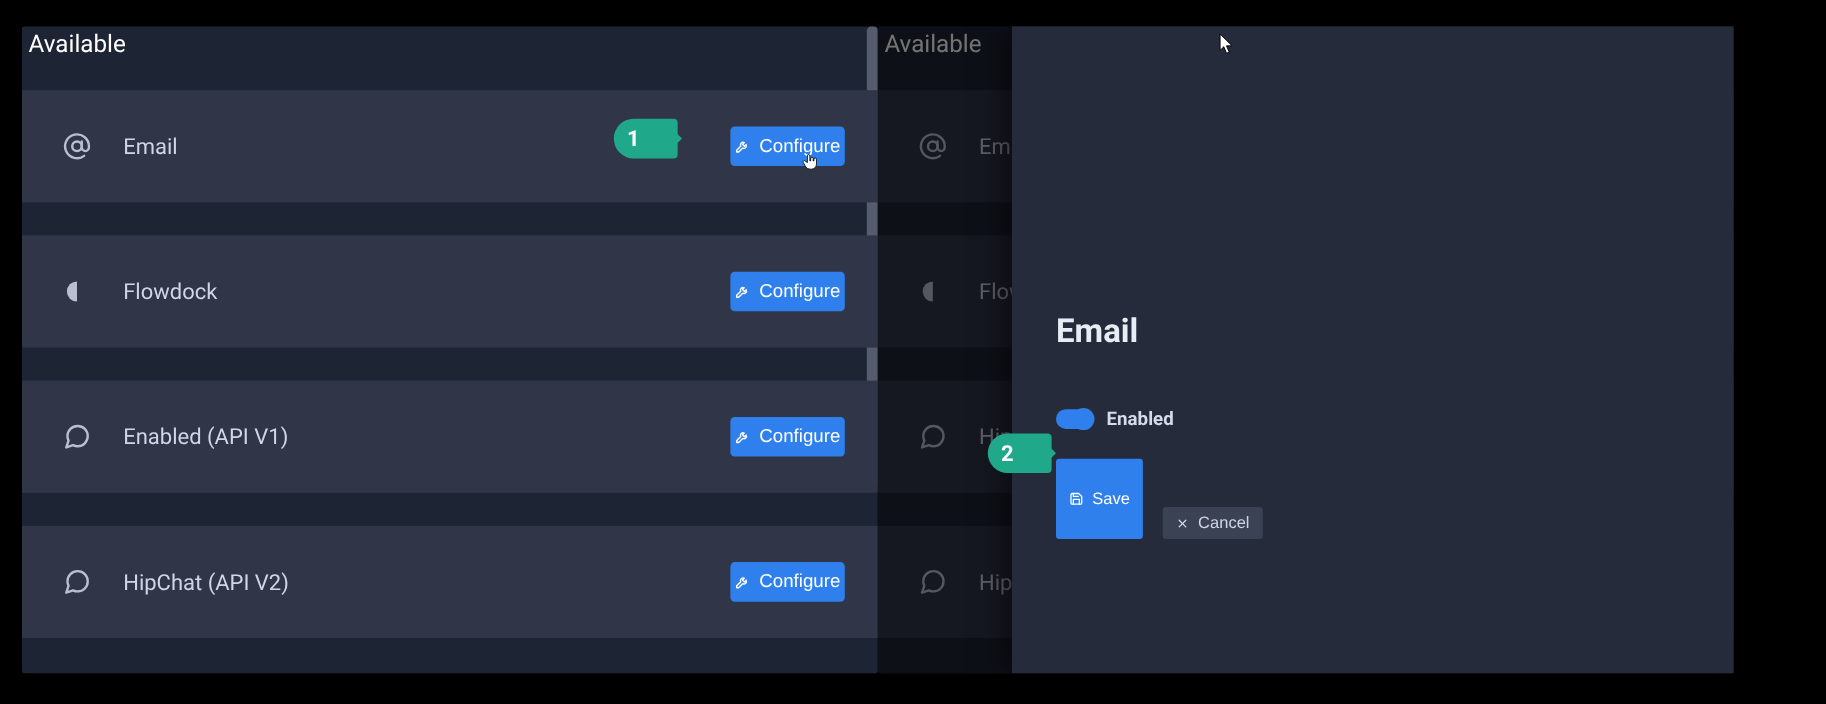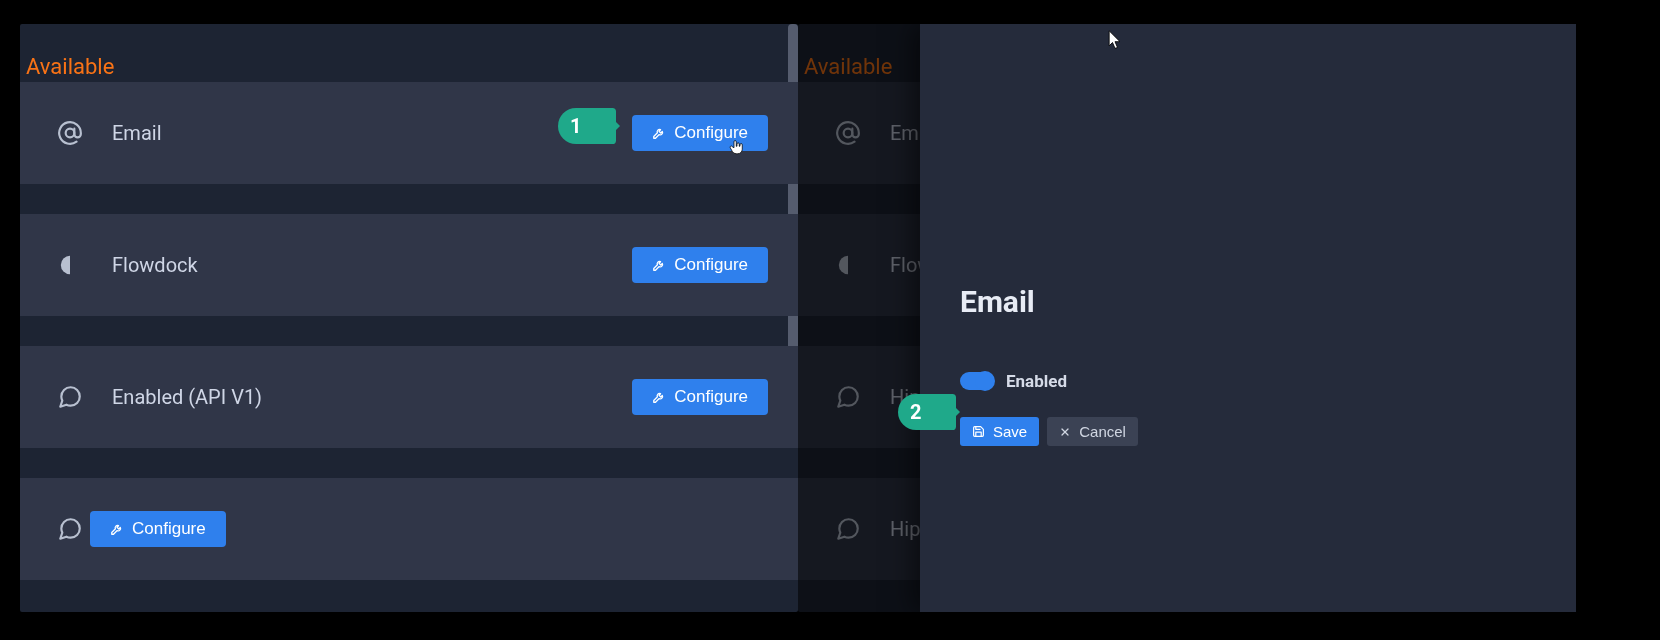--- a/index.html
+++ b/index.html
@@ -9,7 +9,7 @@
   .panel.left { left:20px; width:778px; }
   .panel.right { left:798px; width:778px; }
   .panel.right .dim { position:absolute; inset:0; background:rgba(0,0,0,0.55); pointer-events:none; }
-  .section-title { font-size:22px; color:#f97316; padding:30px 22px 18px 6px; }
+  .section-title { font-size:22px; color:#ffffff; padding:4px 22px 18px 6px; }
   .rows { position:absolute; left:0; right:0; top:58px; }
   .row { display:flex; align-items:center; height:102px; background:#303648; margin-bottom:30px; padding:0 30px; }
   .row .ico { width:40px; display:flex; align-items:center; justify-content:center; color:#b8c0d0; }

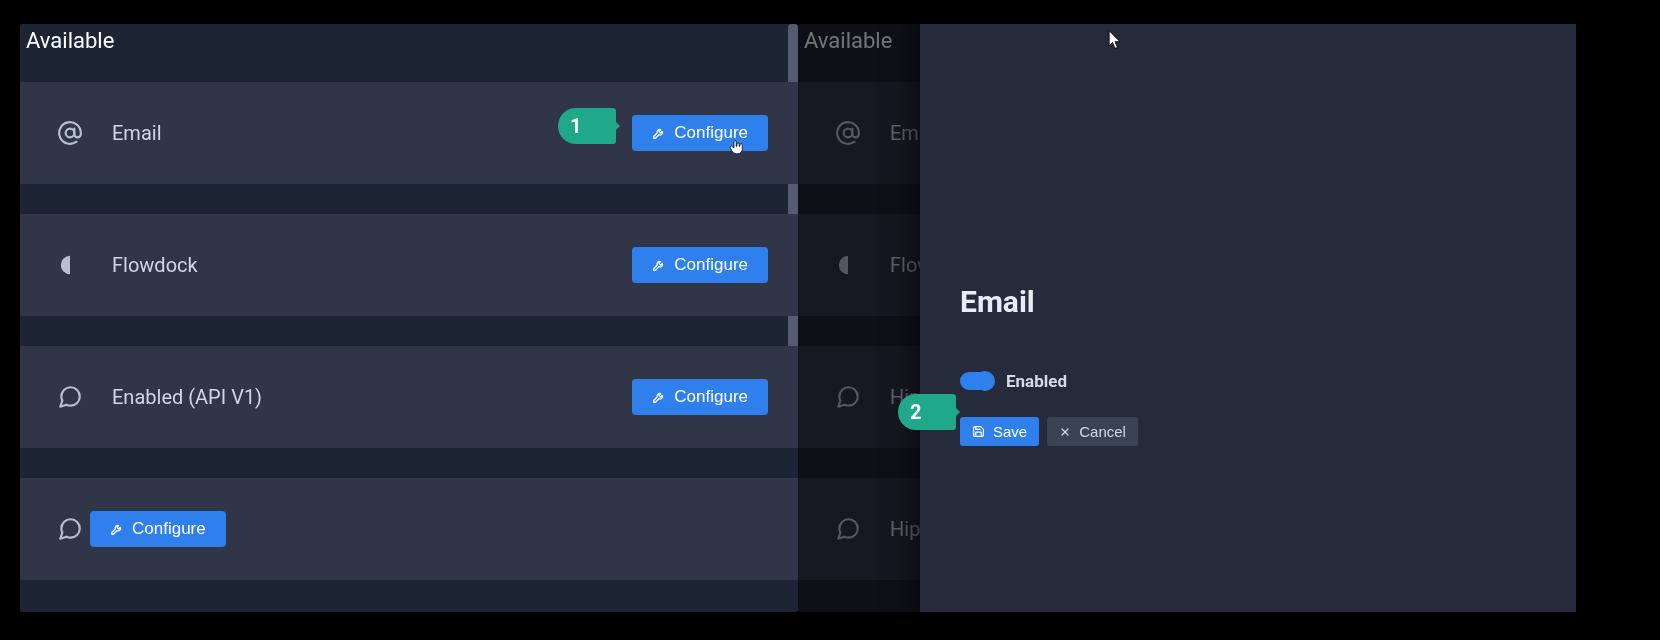--- a/index.html
+++ b/index.html
@@ -14,7 +14,7 @@
   .row { display:flex; align-items:center; height:102px; background:#303648; margin-bottom:30px; padding:0 30px; }
   .row .ico { width:40px; display:flex; align-items:center; justify-content:center; color:#b8c0d0; }
   .row .label { flex:1; font-size:20px; color:#cfd6e6; padding-left:22px; }
-  .btn { display:inline-flex; align-items:center; gap:8px; background:#2f80ed; color:#fff; font-size:17px; padding:8px 20px; border:none; border-radius:4px; cursor:pointer; }
+  .btn { display:inline-flex; align-items:center; gap:8px; background:#2f80ed; color:#fff; font-size:17px; padding:8px 4px; border:none; border-radius:4px; cursor:pointer; }
   .btn.small { font-size:15px; padding:6px 12px; border-radius:3px; }
   .btn.gray { background:#3b4254; color:#d0d6e2; }
   .scrollbar-gutter { position:absolute; right:0; top:0; width:10px; height:420px; background:#555c6e; border-radius:4px; }

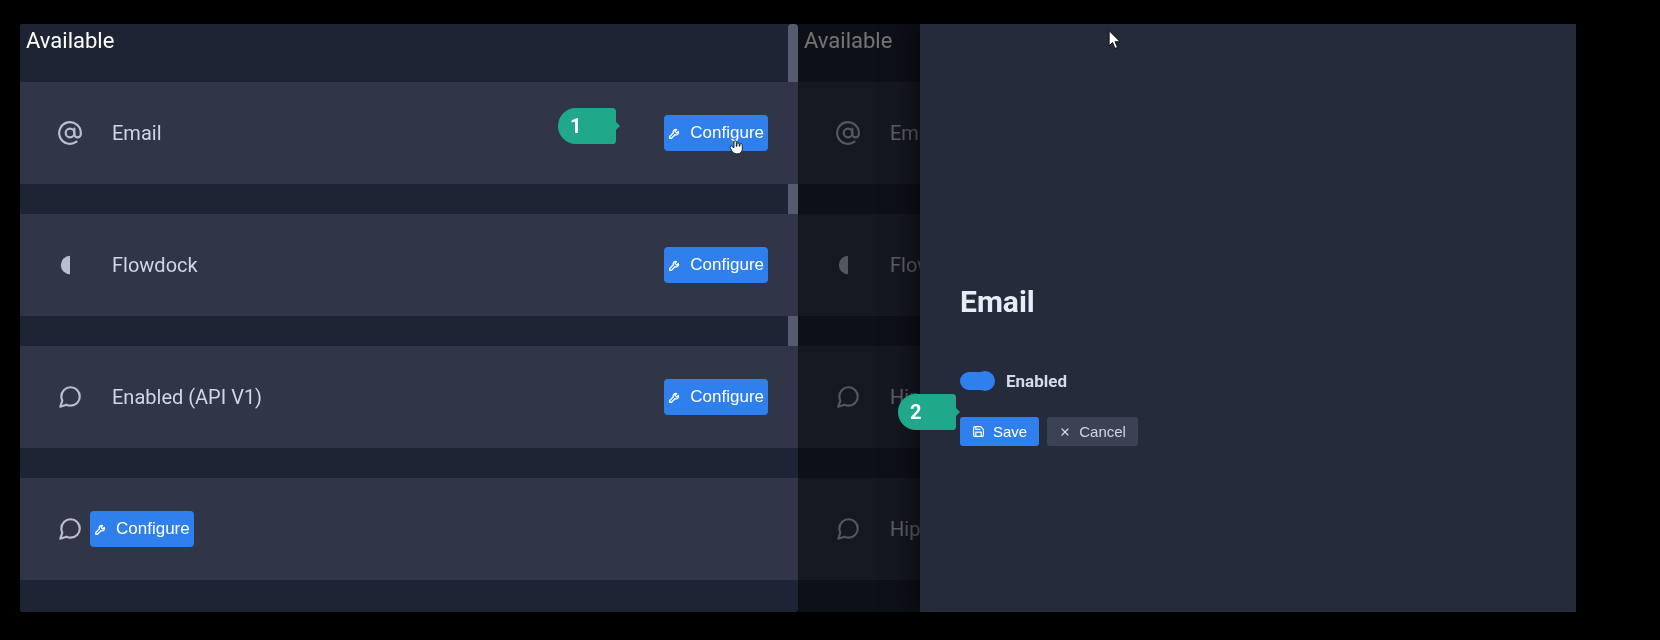--- a/index.html
+++ b/index.html
@@ -25,7 +25,7 @@
   .toggle { position:relative; width:34px; height:18px; background:#2f80ed; border-radius:10px; cursor:pointer; }
   .toggle .knob { position:absolute; right:-1px; top:-1px; width:20px; height:20px; border-radius:50%; background:#2f80ed; }
   .toggle-label { font-size:17px; color:#d6dbe8; }
-  .btnrow { display:flex; gap:8px; }
+  .btnrow { display:flex; gap:18px; }
   
   .callout { position:absolute; width:58px; height:36px; background:#1fa98a; border-radius:20px 4px 4px 20px; display:flex; align-items:center; justify-content:flex-start; padding-left:12px; color:#fff; font-size:20px; font-weight:700; }
   .callout.point-right::after { content:""; position:absolute; right:-14px; top:50%; transform:translateY(-50%); border:10px solid transparent; border-left-color:#1fa98a; }

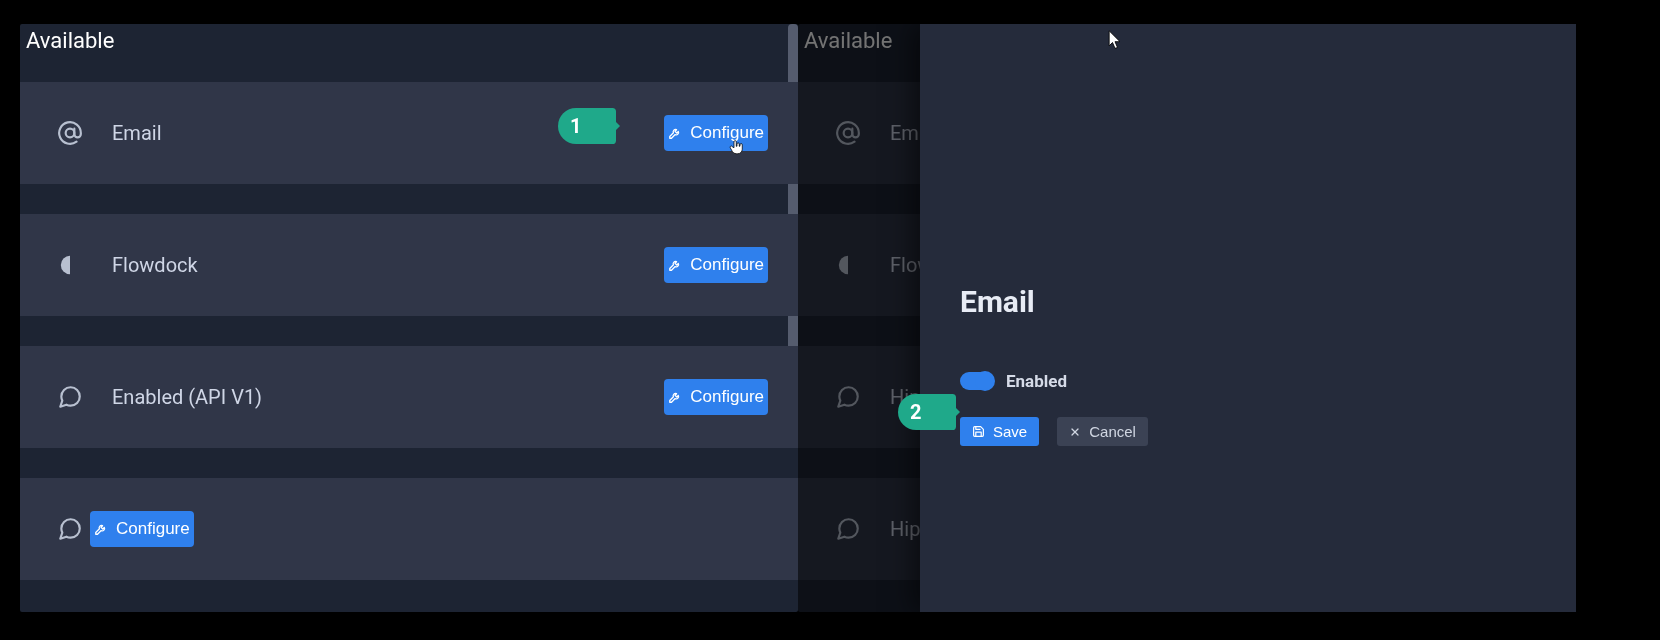--- a/index.html
+++ b/index.html
@@ -16,7 +16,7 @@
   .row .label { flex:1; font-size:20px; color:#cfd6e6; padding-left:22px; }
   .btn { display:inline-flex; align-items:center; gap:8px; background:#2f80ed; color:#fff; font-size:17px; padding:8px 4px; border:none; border-radius:4px; cursor:pointer; }
   .btn.small { font-size:15px; padding:6px 12px; border-radius:3px; }
-  .btn.gray { background:#3b4254; color:#d0d6e2; }
+  .btn.gray { background:#3b4254; color:#d0d6e2;margin-top:44px; }
   .scrollbar-gutter { position:absolute; right:0; top:0; width:10px; height:420px; background:#555c6e; border-radius:4px; }
   
   .slideout { position:absolute; left:920px; top:24px; width:656px; height:588px; background:#252b3b; box-shadow:-8px 0 24px rgba(0,0,0,0.5); padding:260px 40px 0 40px; }

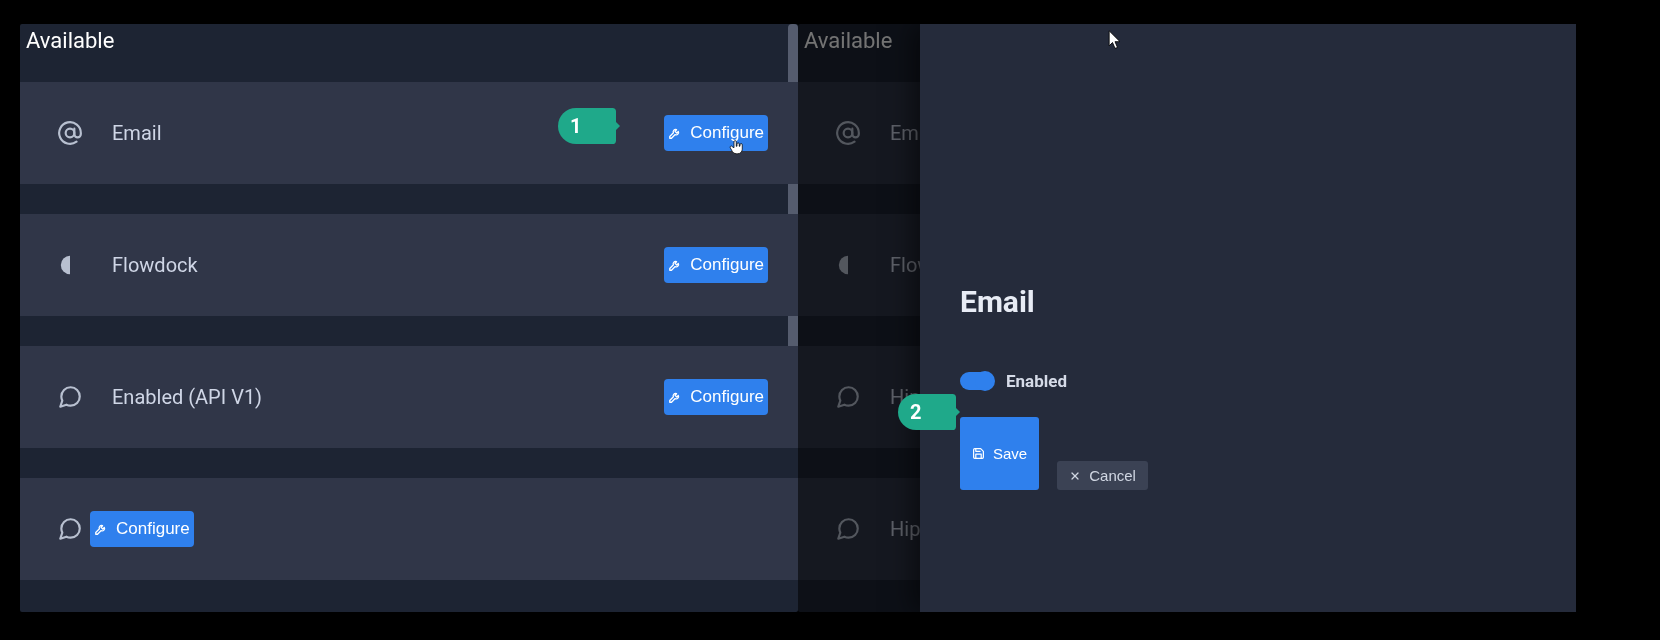--- a/index.html
+++ b/index.html
@@ -102,6 +102,7 @@
               <path d="M21 11.5a8.38 8.38 0 0 1-8.5 8.5 8.5 8.5 0 0 1-3.8-.9L3 21l1.9-5.7A8.38 8.38 0 0 1 4 11.5 8.5 8.5 0 0 1 12.5 3 8.38 8.38 0 0 1 21 11.5z"></path>
             </svg>
         </span>
+        <span class="label">HipChat (API V2)</span>
         <button class="btn">
           <span>
             <svg width="14" height="14" viewBox="0 0 24 24" fill="none" stroke="white" stroke-width="2.2" stroke-linecap="round" stroke-linejoin="round">

